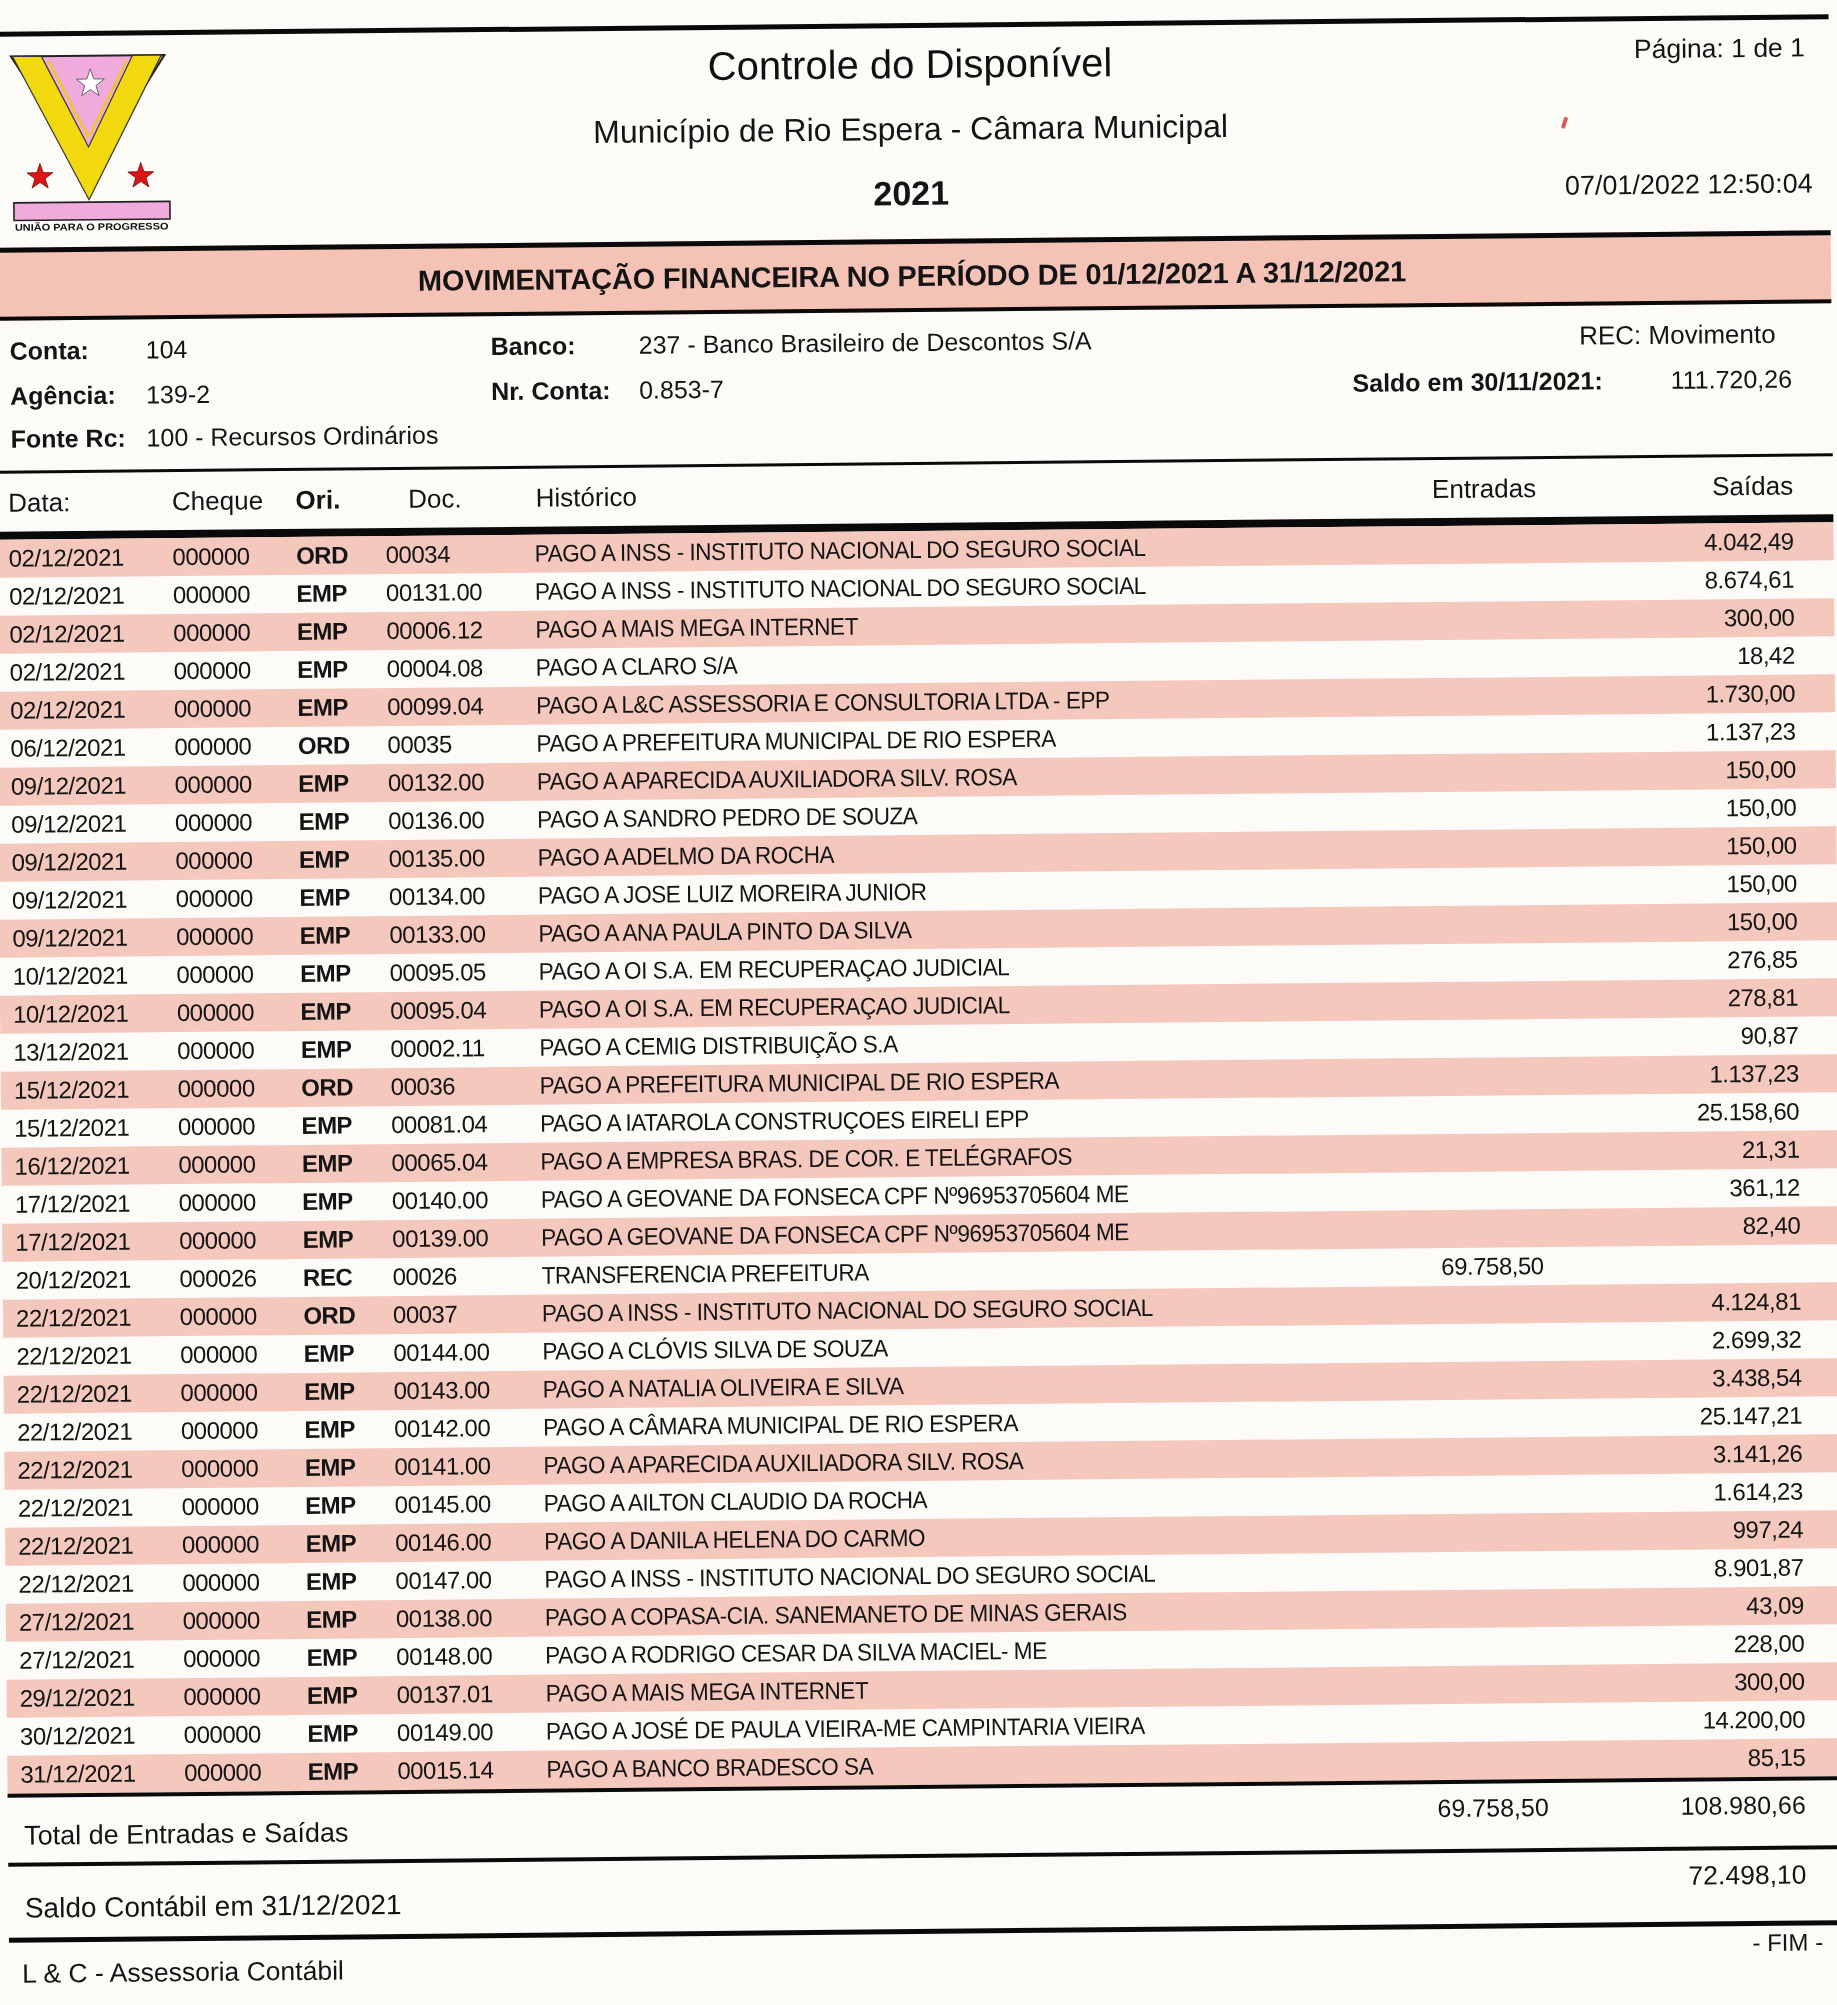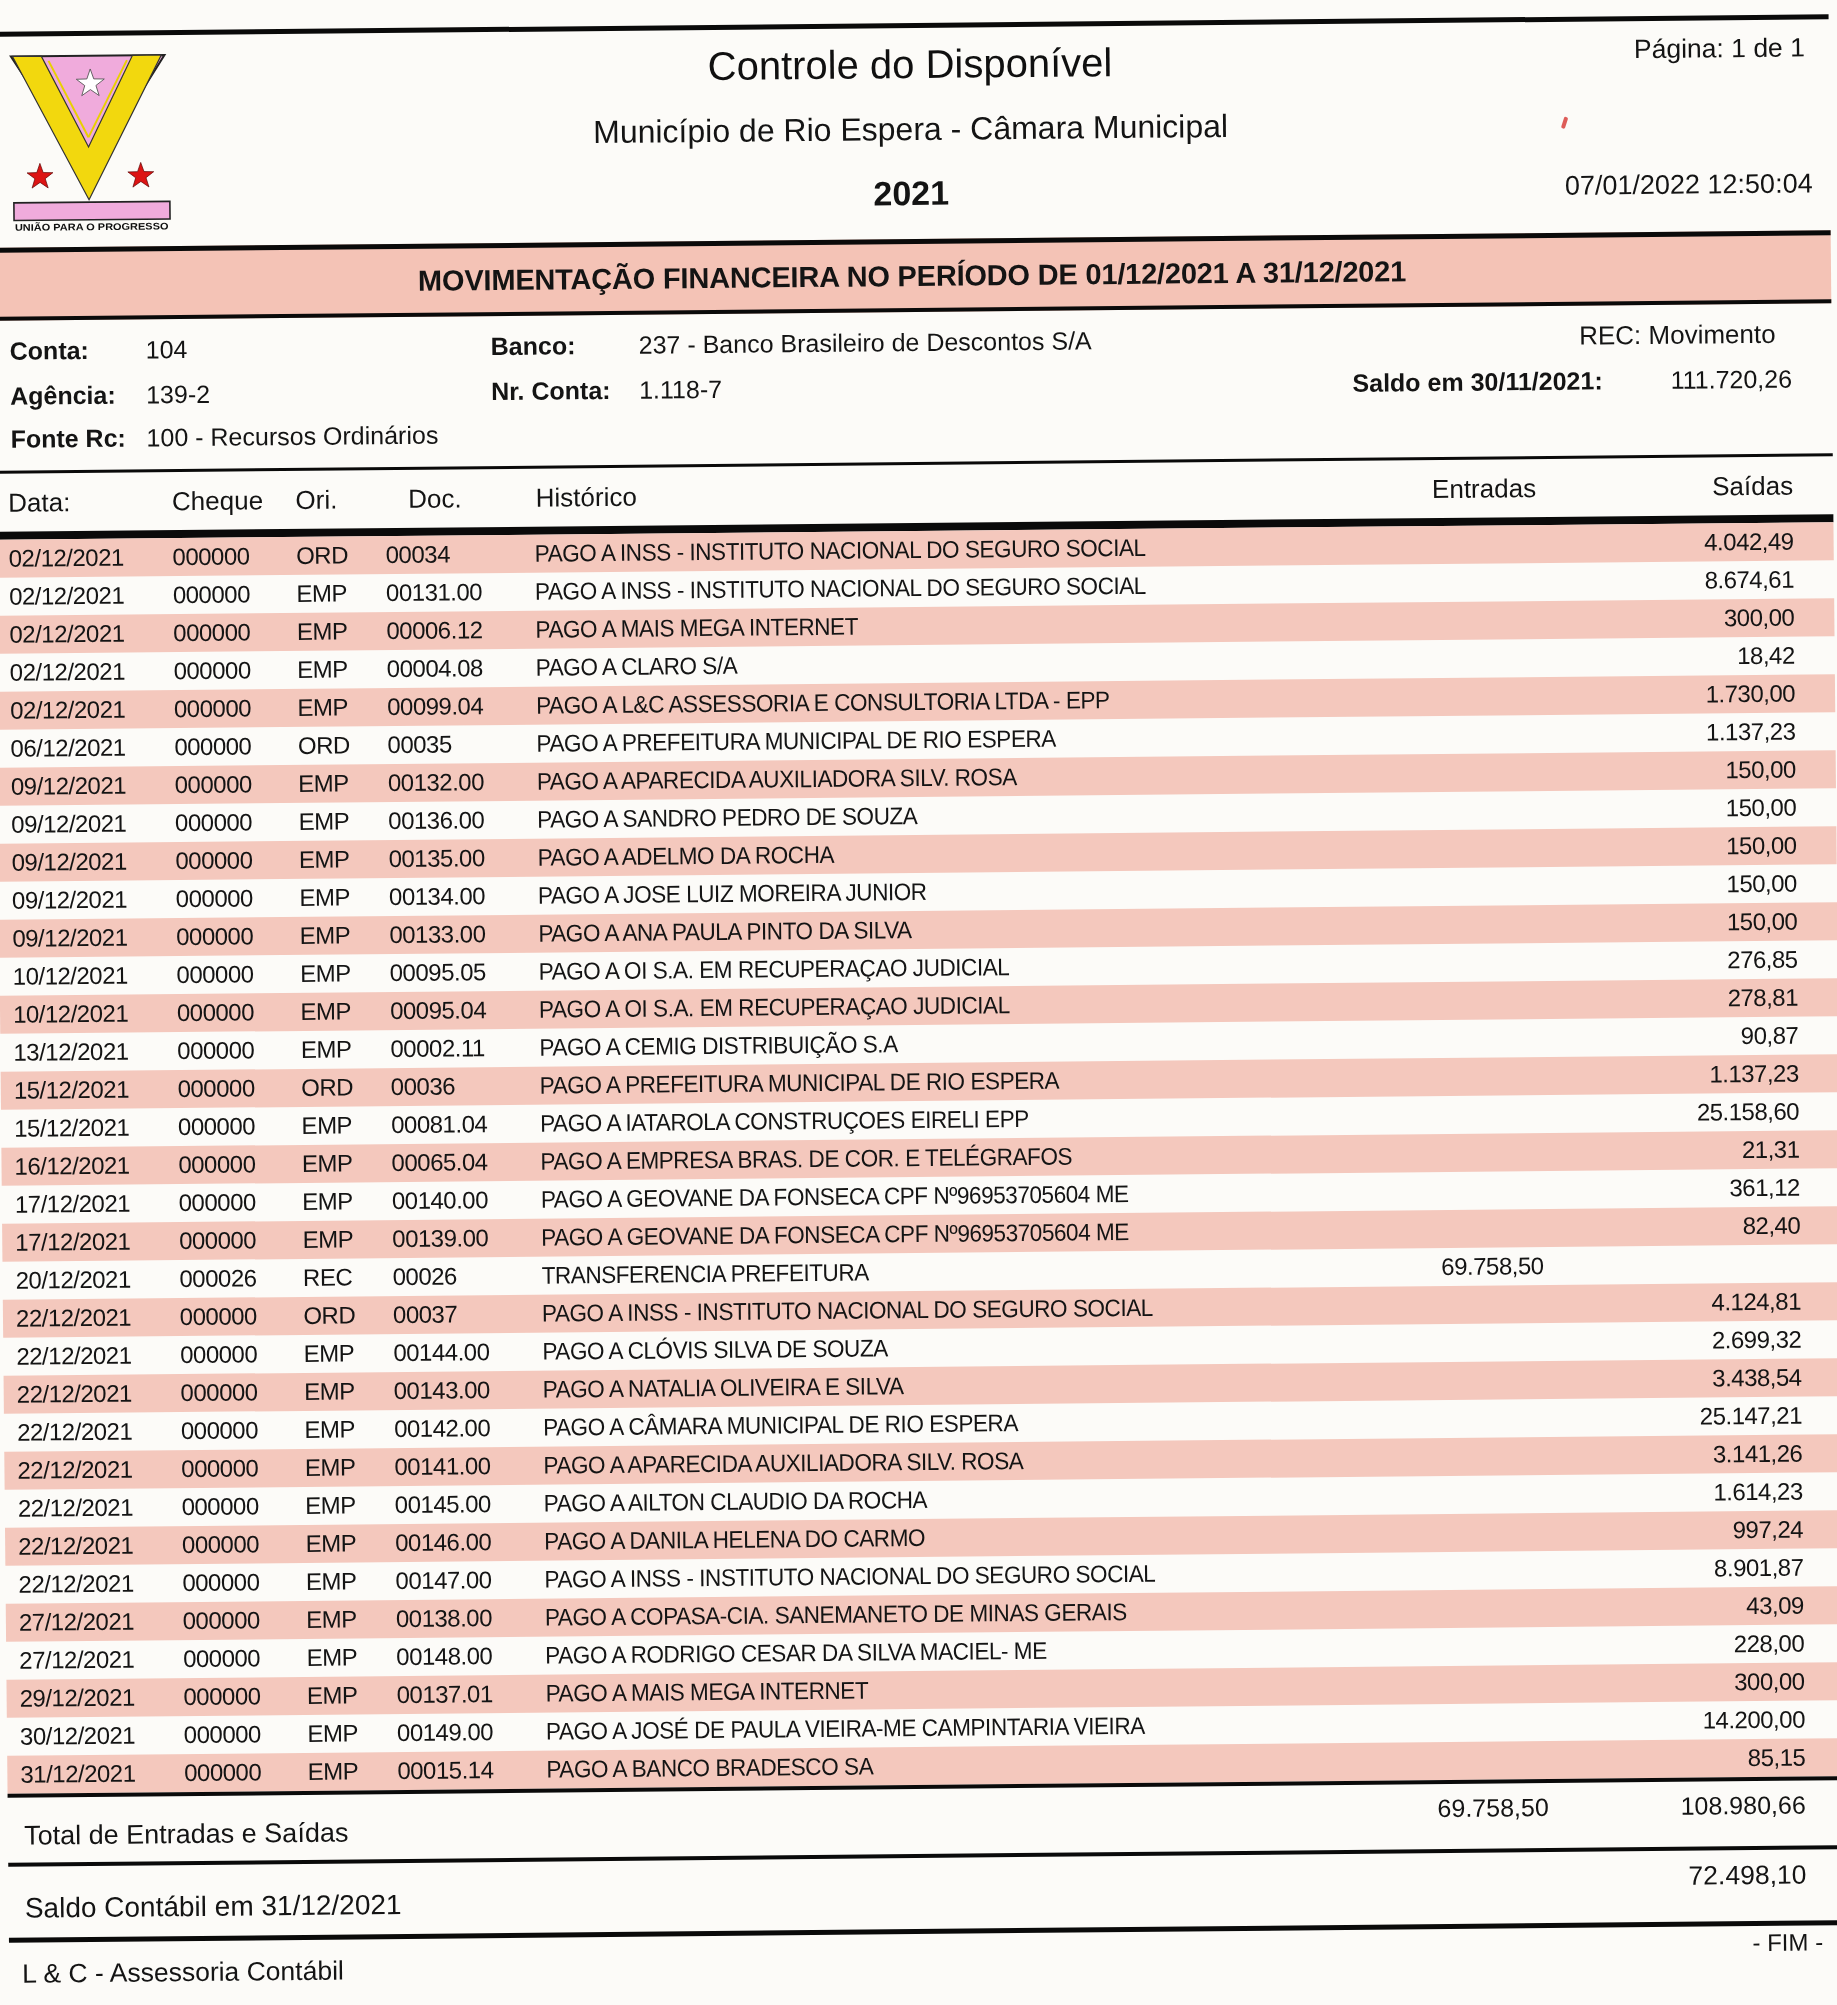--- a/index.html
+++ b/index.html
@@ -131,7 +131,7 @@
       <span class="lbl lbl-1">Agência:</span>
       <span class="val-1">139-2</span>
       <span class="lbl lbl-2">Nr. Conta:</span>
-      <span class="val-2">1.118-7</span>
+      <span class="val-2">0.853-7</span>
       <span class="right-part">
         <span class="saldo-lbl">Saldo em 30/11/2021:</span>
         <span class="saldo-val">111.720,26</span>

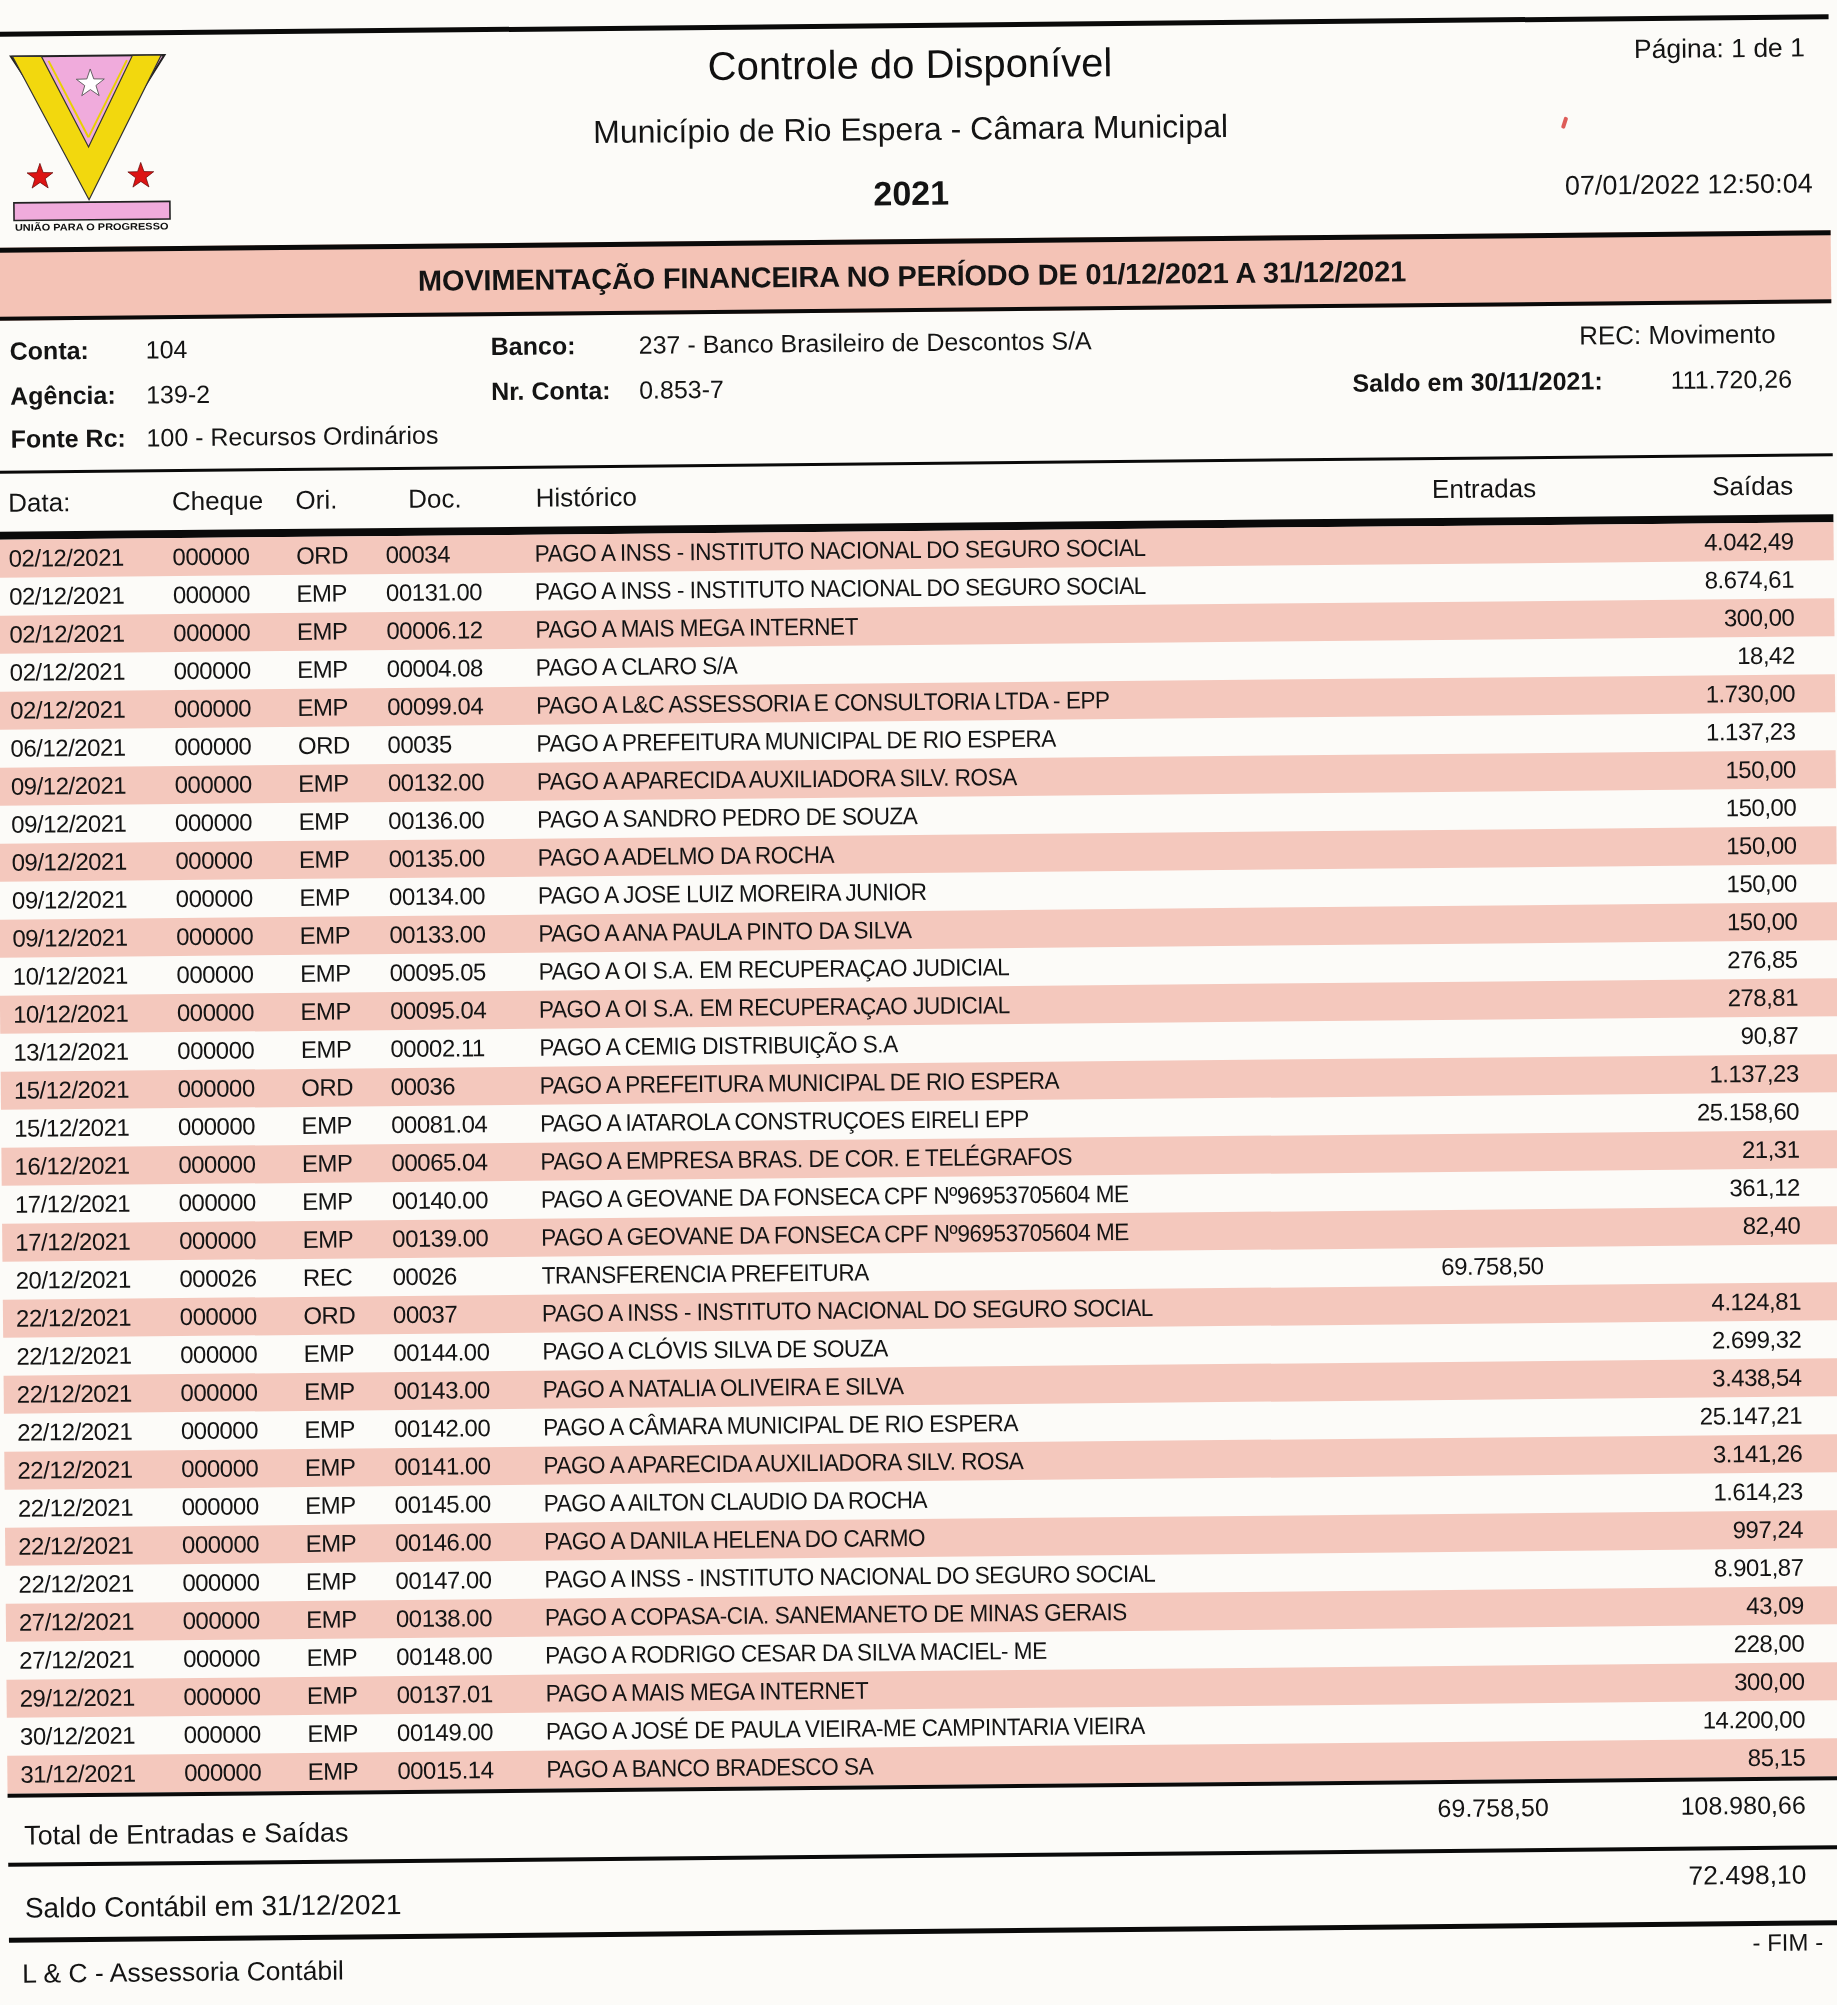--- a/index.html
+++ b/index.html
@@ -60,7 +60,7 @@
   .thead{font-size:26px;padding-top:14.4px;padding-bottom:13px;align-items:end;}
   .thead .c-doc{padding-left:42px;}
   .thead .c-hist{padding-left:1.6px;}
-  .c-ori{padding-left:6.4px;}
+  .c-ori{padding-left:6.4px;font-weight:bold;}
   .c-cheque{padding-left:4.8px;}
   .num{text-align:right;}
   .rows{}

